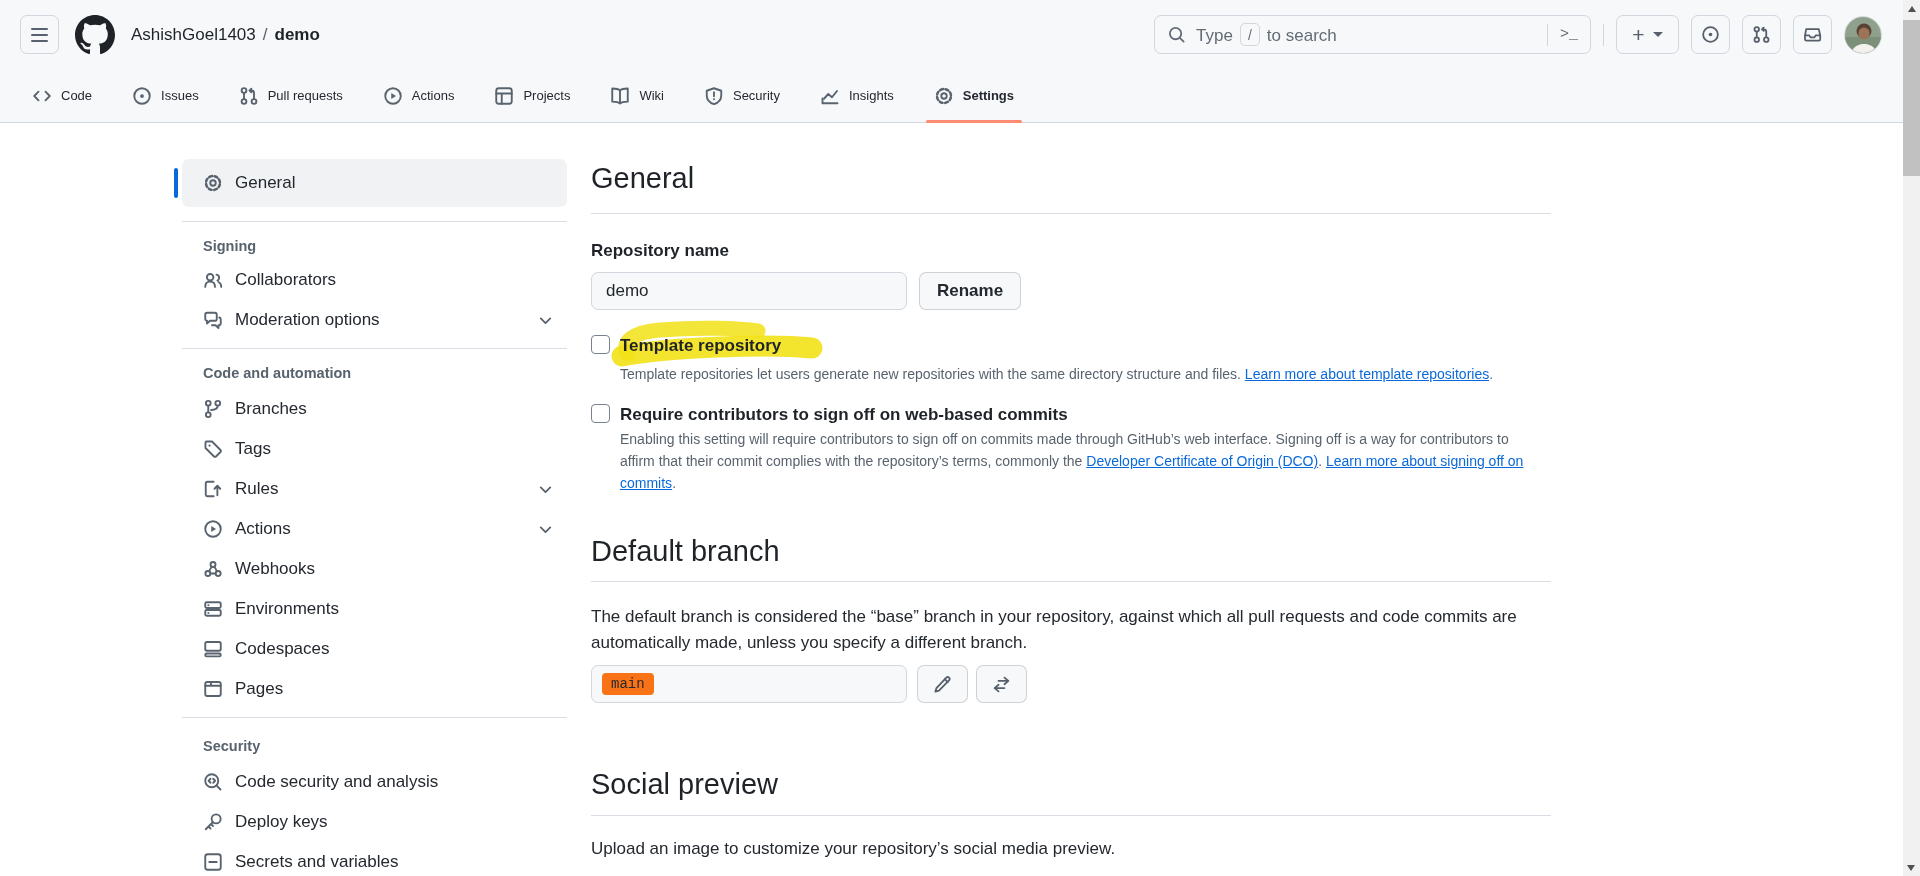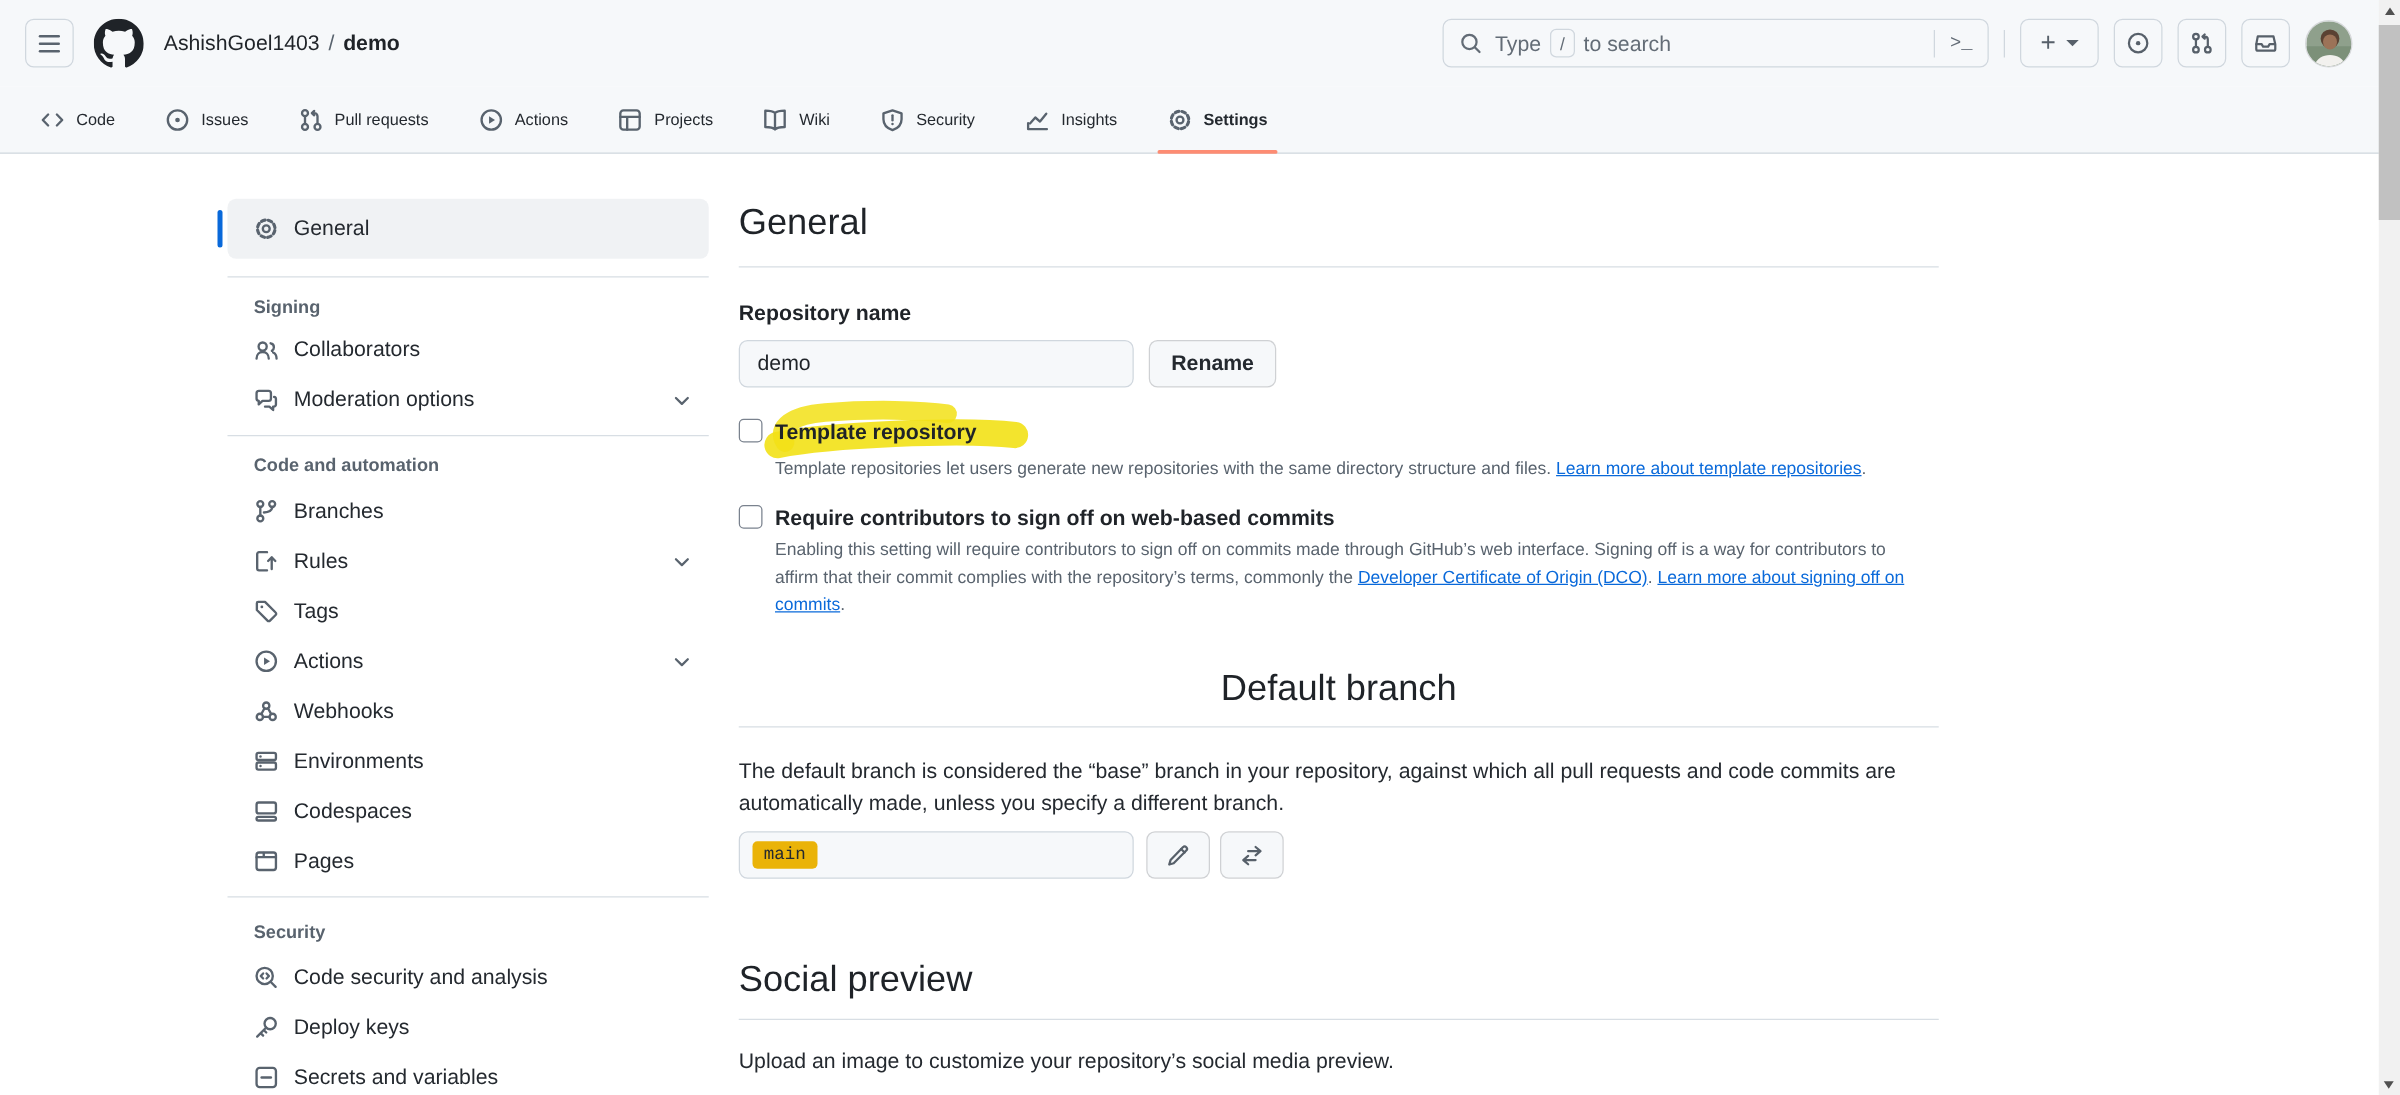--- a/index.html
+++ b/index.html
@@ -381,18 +381,18 @@
       </div>
       <div class="side-item">
         <svg class="icon20 stroke">
+            <use href="#i-tag"></use>
+          </svg>
+        <span>Tags</span>
+      </div>
+      <div class="side-item">
+        <svg class="icon20 stroke">
             <use href="#i-rules"></use>
           </svg>
         <span>Rules</span>
         <svg class="icon16 stroke chev">
             <use href="#i-chevron"></use>
           </svg>
-      </div>
-      <div class="side-item">
-        <svg class="icon20 stroke">
-            <use href="#i-tag"></use>
-          </svg>
-        <span>Tags</span>
       </div>
       <div class="side-item">
         <svg class="icon20 stroke">

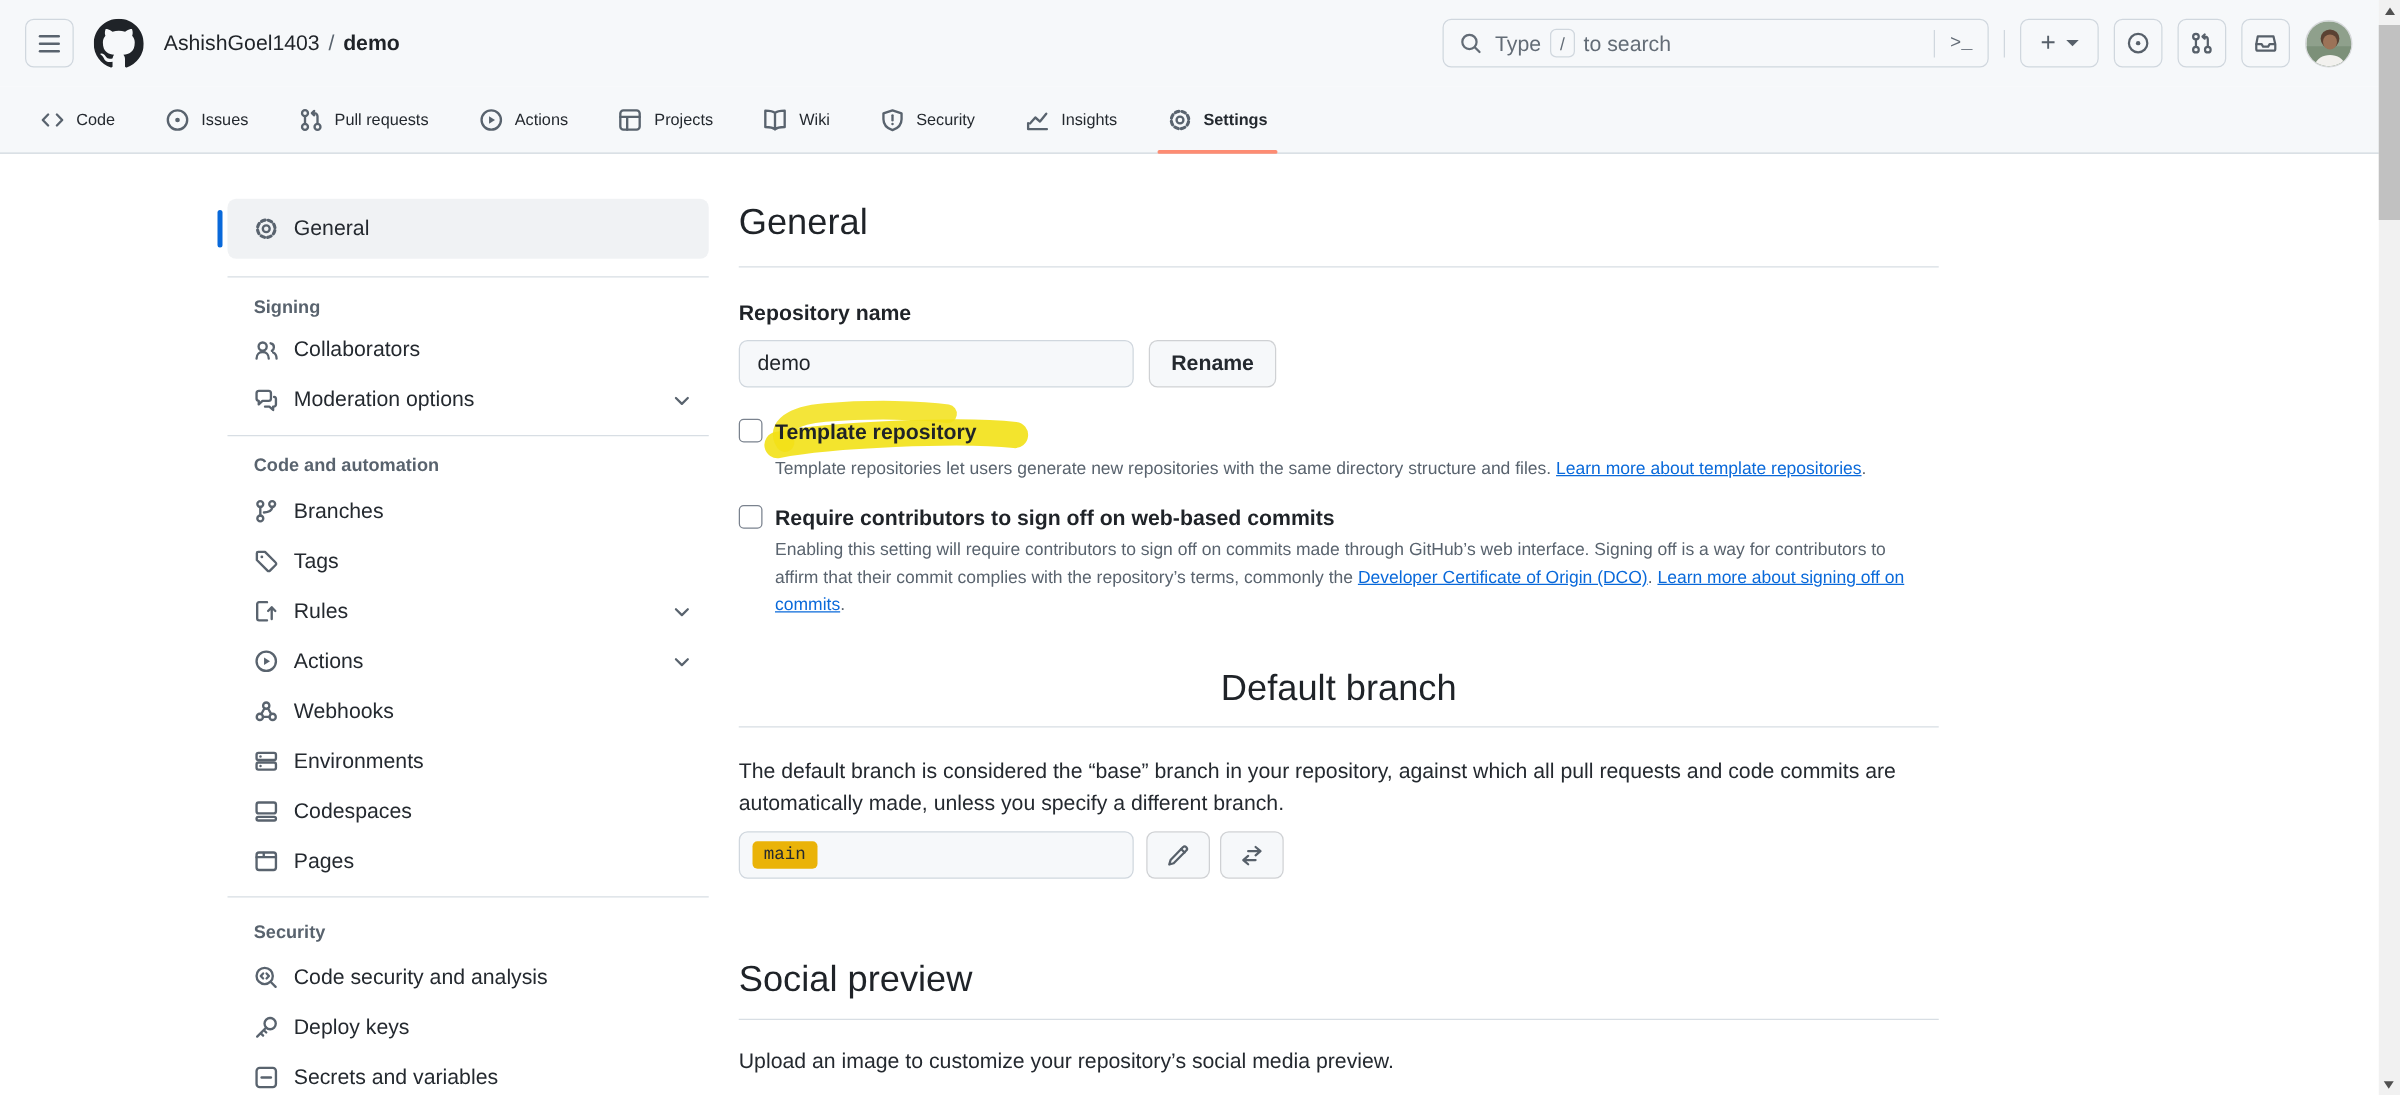--- a/index.html
+++ b/index.html
@@ -84,7 +84,7 @@
   .cb-desc.narrow { margin-top:2px; max-width:905px; }
   a.blue { color:#0969da; text-decoration:underline; }
 
-  .h1-default { margin-top:38px;text-align:center; }
+  .h1-default { margin-top:38px; }
   .hr-default { margin-top:11px; }
   .body-par { margin-top:22px; font-size:17px; color:#24292f; line-height:26px; }
   .branch-row { margin-top:9px; display:flex; align-items:center; }

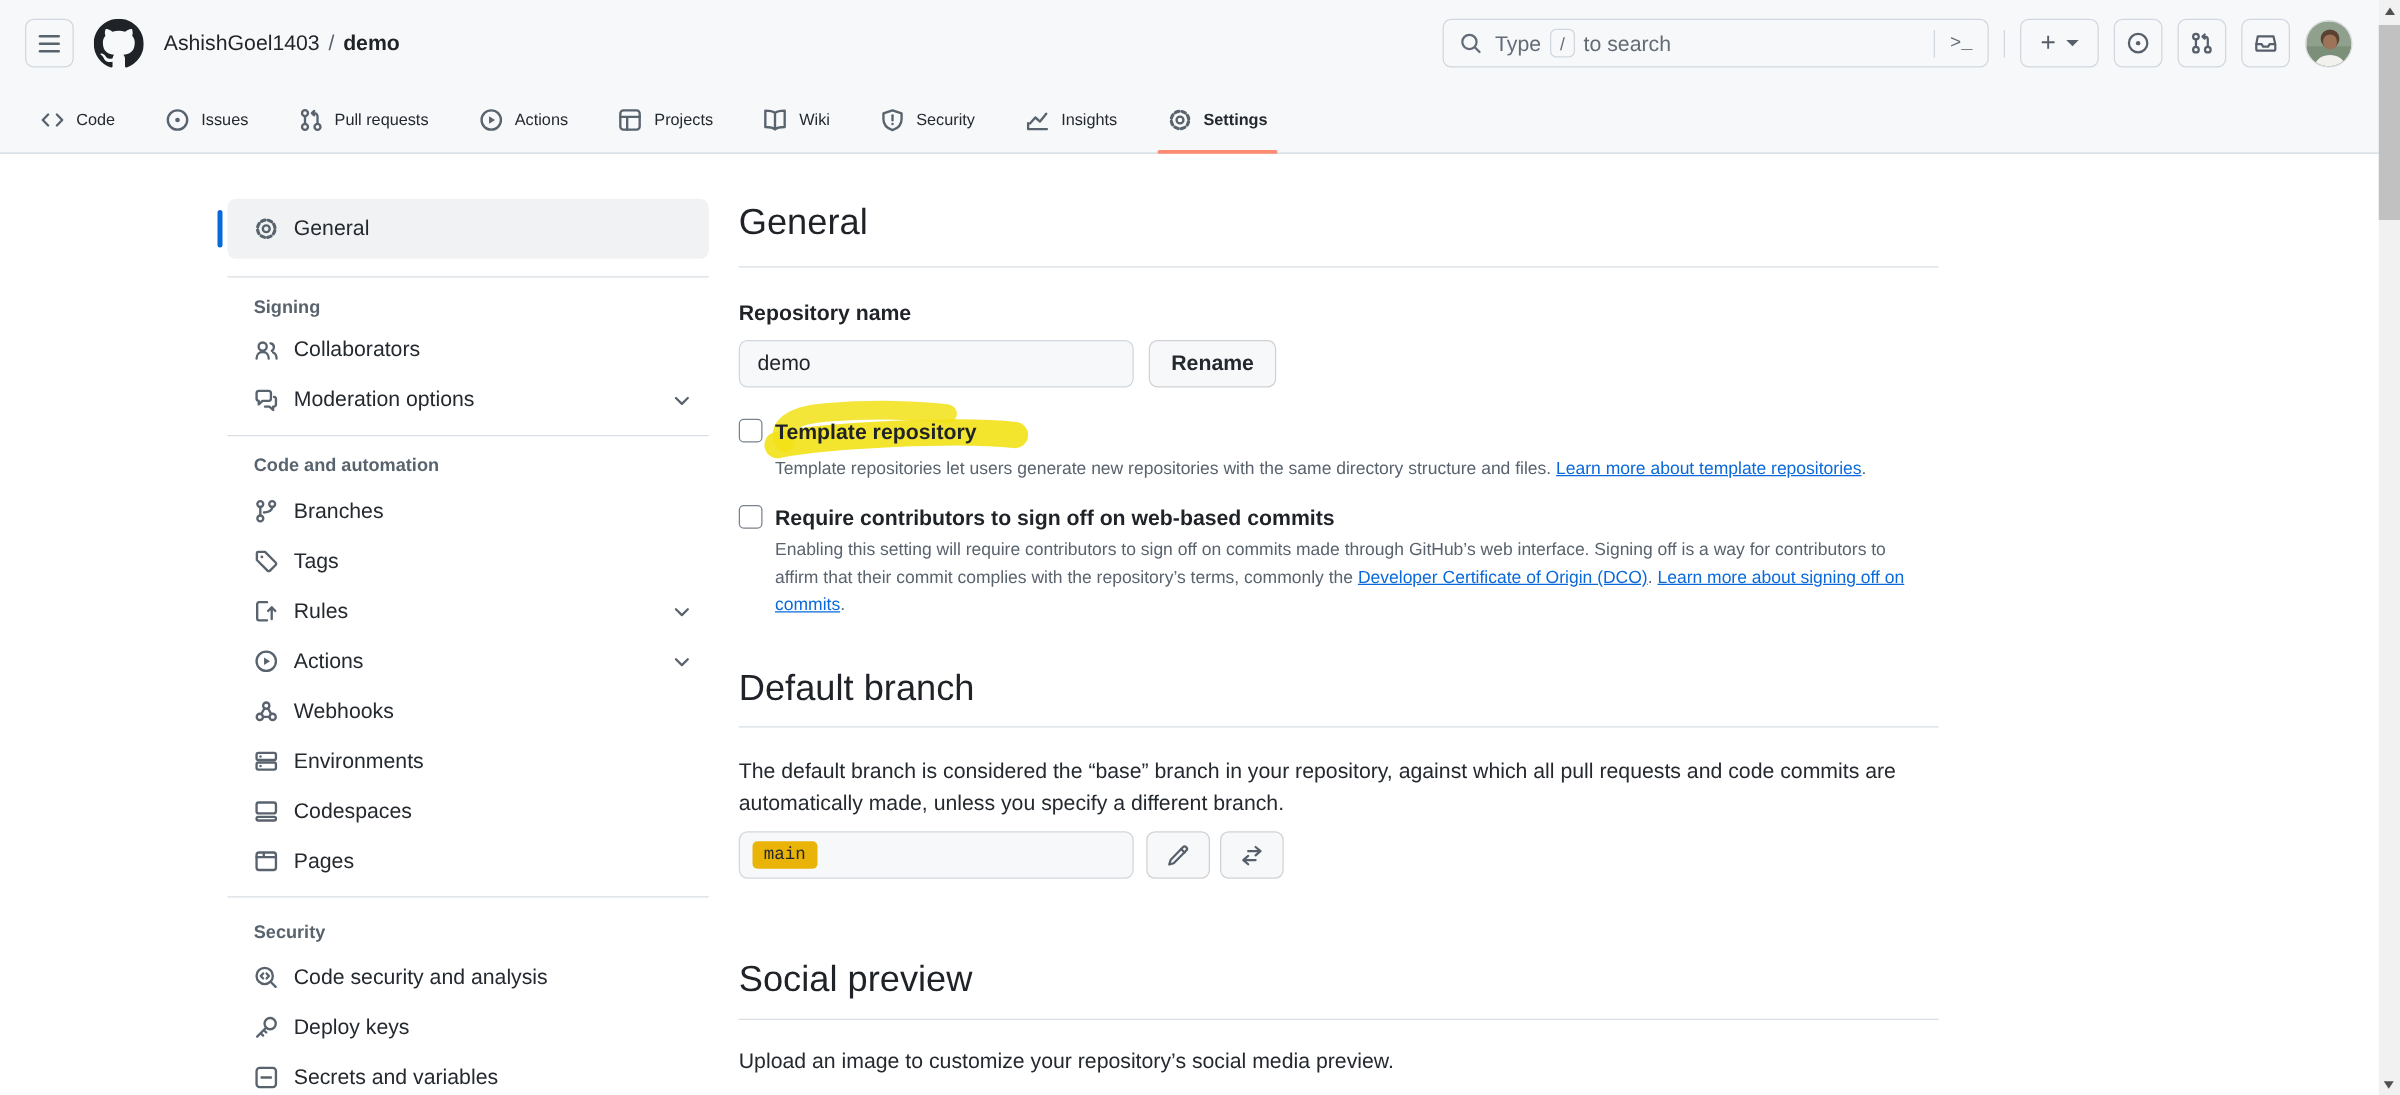--- a/index.html
+++ b/index.html
@@ -90,7 +90,7 @@
   .branch-row { margin-top:9px; display:flex; align-items:center; }
   .branch-field { width:316px; height:38px; background:#f6f8fa; border:1px solid #d0d7de; border-radius:7px;
                   display:flex; align-items:center; padding:0 10px; }
-  .branch-badge { background:#eab308; color:#24292f; font-family:"Liberation Mono", monospace; font-size:14px;
+  .branch-badge { background:#f97316; color:#24292f; font-family:"Liberation Mono", monospace; font-size:14px;
                   padding:3px 9px; border-radius:4px; }
   .icon-btn { width:51px; height:38px; background:#f6f8fa; border:1px solid rgba(31,35,40,.18); border-radius:7px;
               display:flex; align-items:center; justify-content:center; color:#57606a; cursor:pointer; margin-left:10px; }

